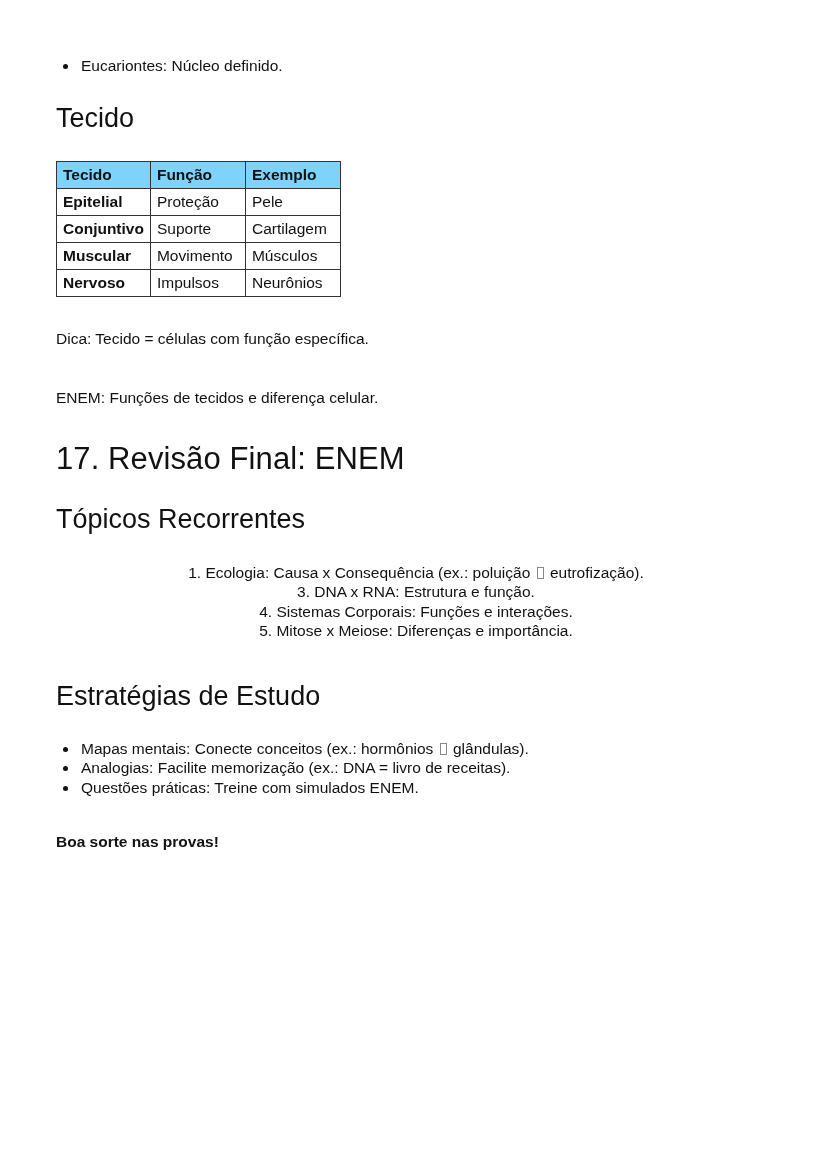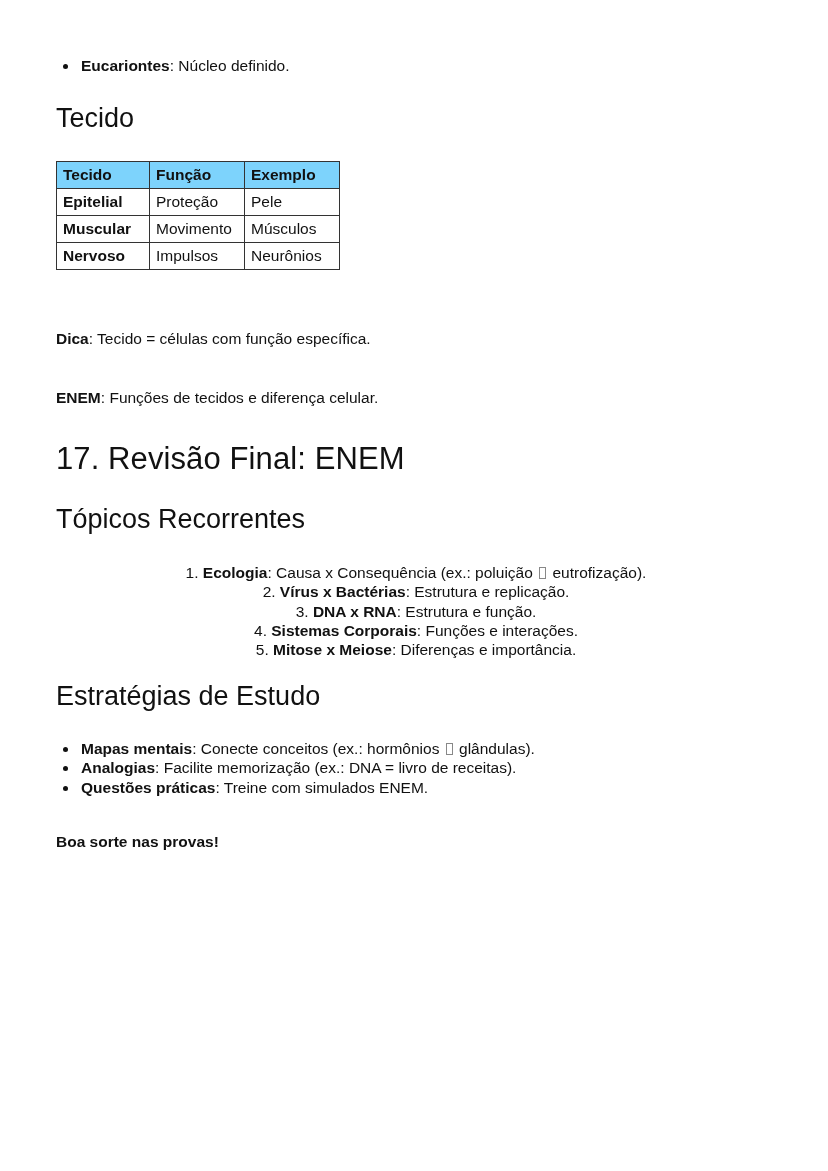--- a/index.html
+++ b/index.html
@@ -42,7 +42,7 @@
       border-radius: 50%;
       background: #111111;
     }
-    b { font-weight: bold; }
+    b { font-weight: normal; }
     h1 {
       font-size: 31px;
       font-weight: normal;

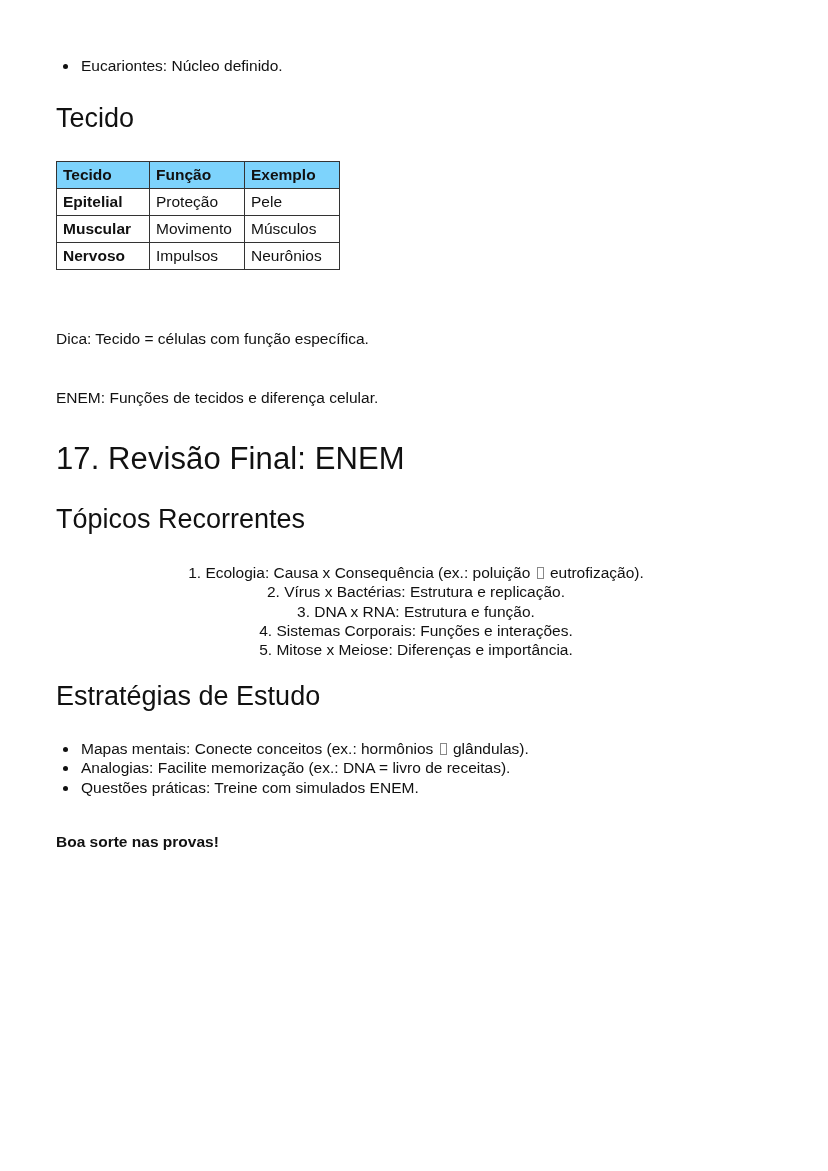--- a/index.html
+++ b/index.html
@@ -131,6 +131,11 @@
         <td>Pele</td>
       </tr>
       <tr>
+        <td class="first">Conjuntivo</td>
+        <td>Suporte</td>
+        <td>Cartilagem</td>
+      </tr>
+      <tr>
         <td class="first">Muscular</td>
         <td>Movimento</td>
         <td>Músculos</td>

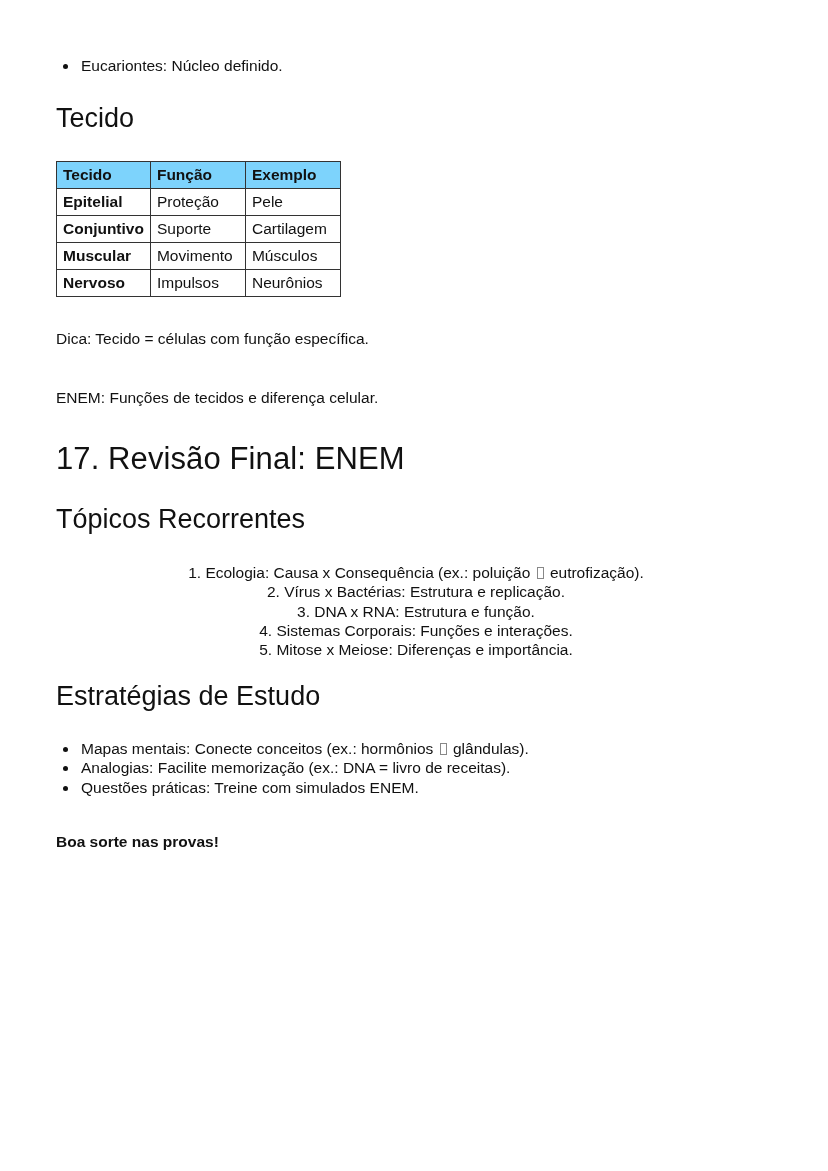--- a/index.html
+++ b/index.html
@@ -158,7 +158,6 @@
 
   <ol class="topics abs" style="top:563px; width:720px;">
     <li><span>1. </span><b>Ecologia</b><span>: Causa x Consequência (ex.: poluição</span> <span class="tofu"></span> <span>eutrofização).</span></li>
-    <li><span>2. </span><b>Vírus x Bactérias</b><span>: Estrutura e replicação.</span></li>
     <li><span>3. </span><b>DNA x RNA</b><span>: Estrutura e função.</span></li>
     <li><span>4. </span><b>Sistemas Corporais</b><span>: Funções e interações.</span></li>
     <li><span>5. </span><b>Mitose x Meiose</b><span>: Diferenças e importância.</span></li>

